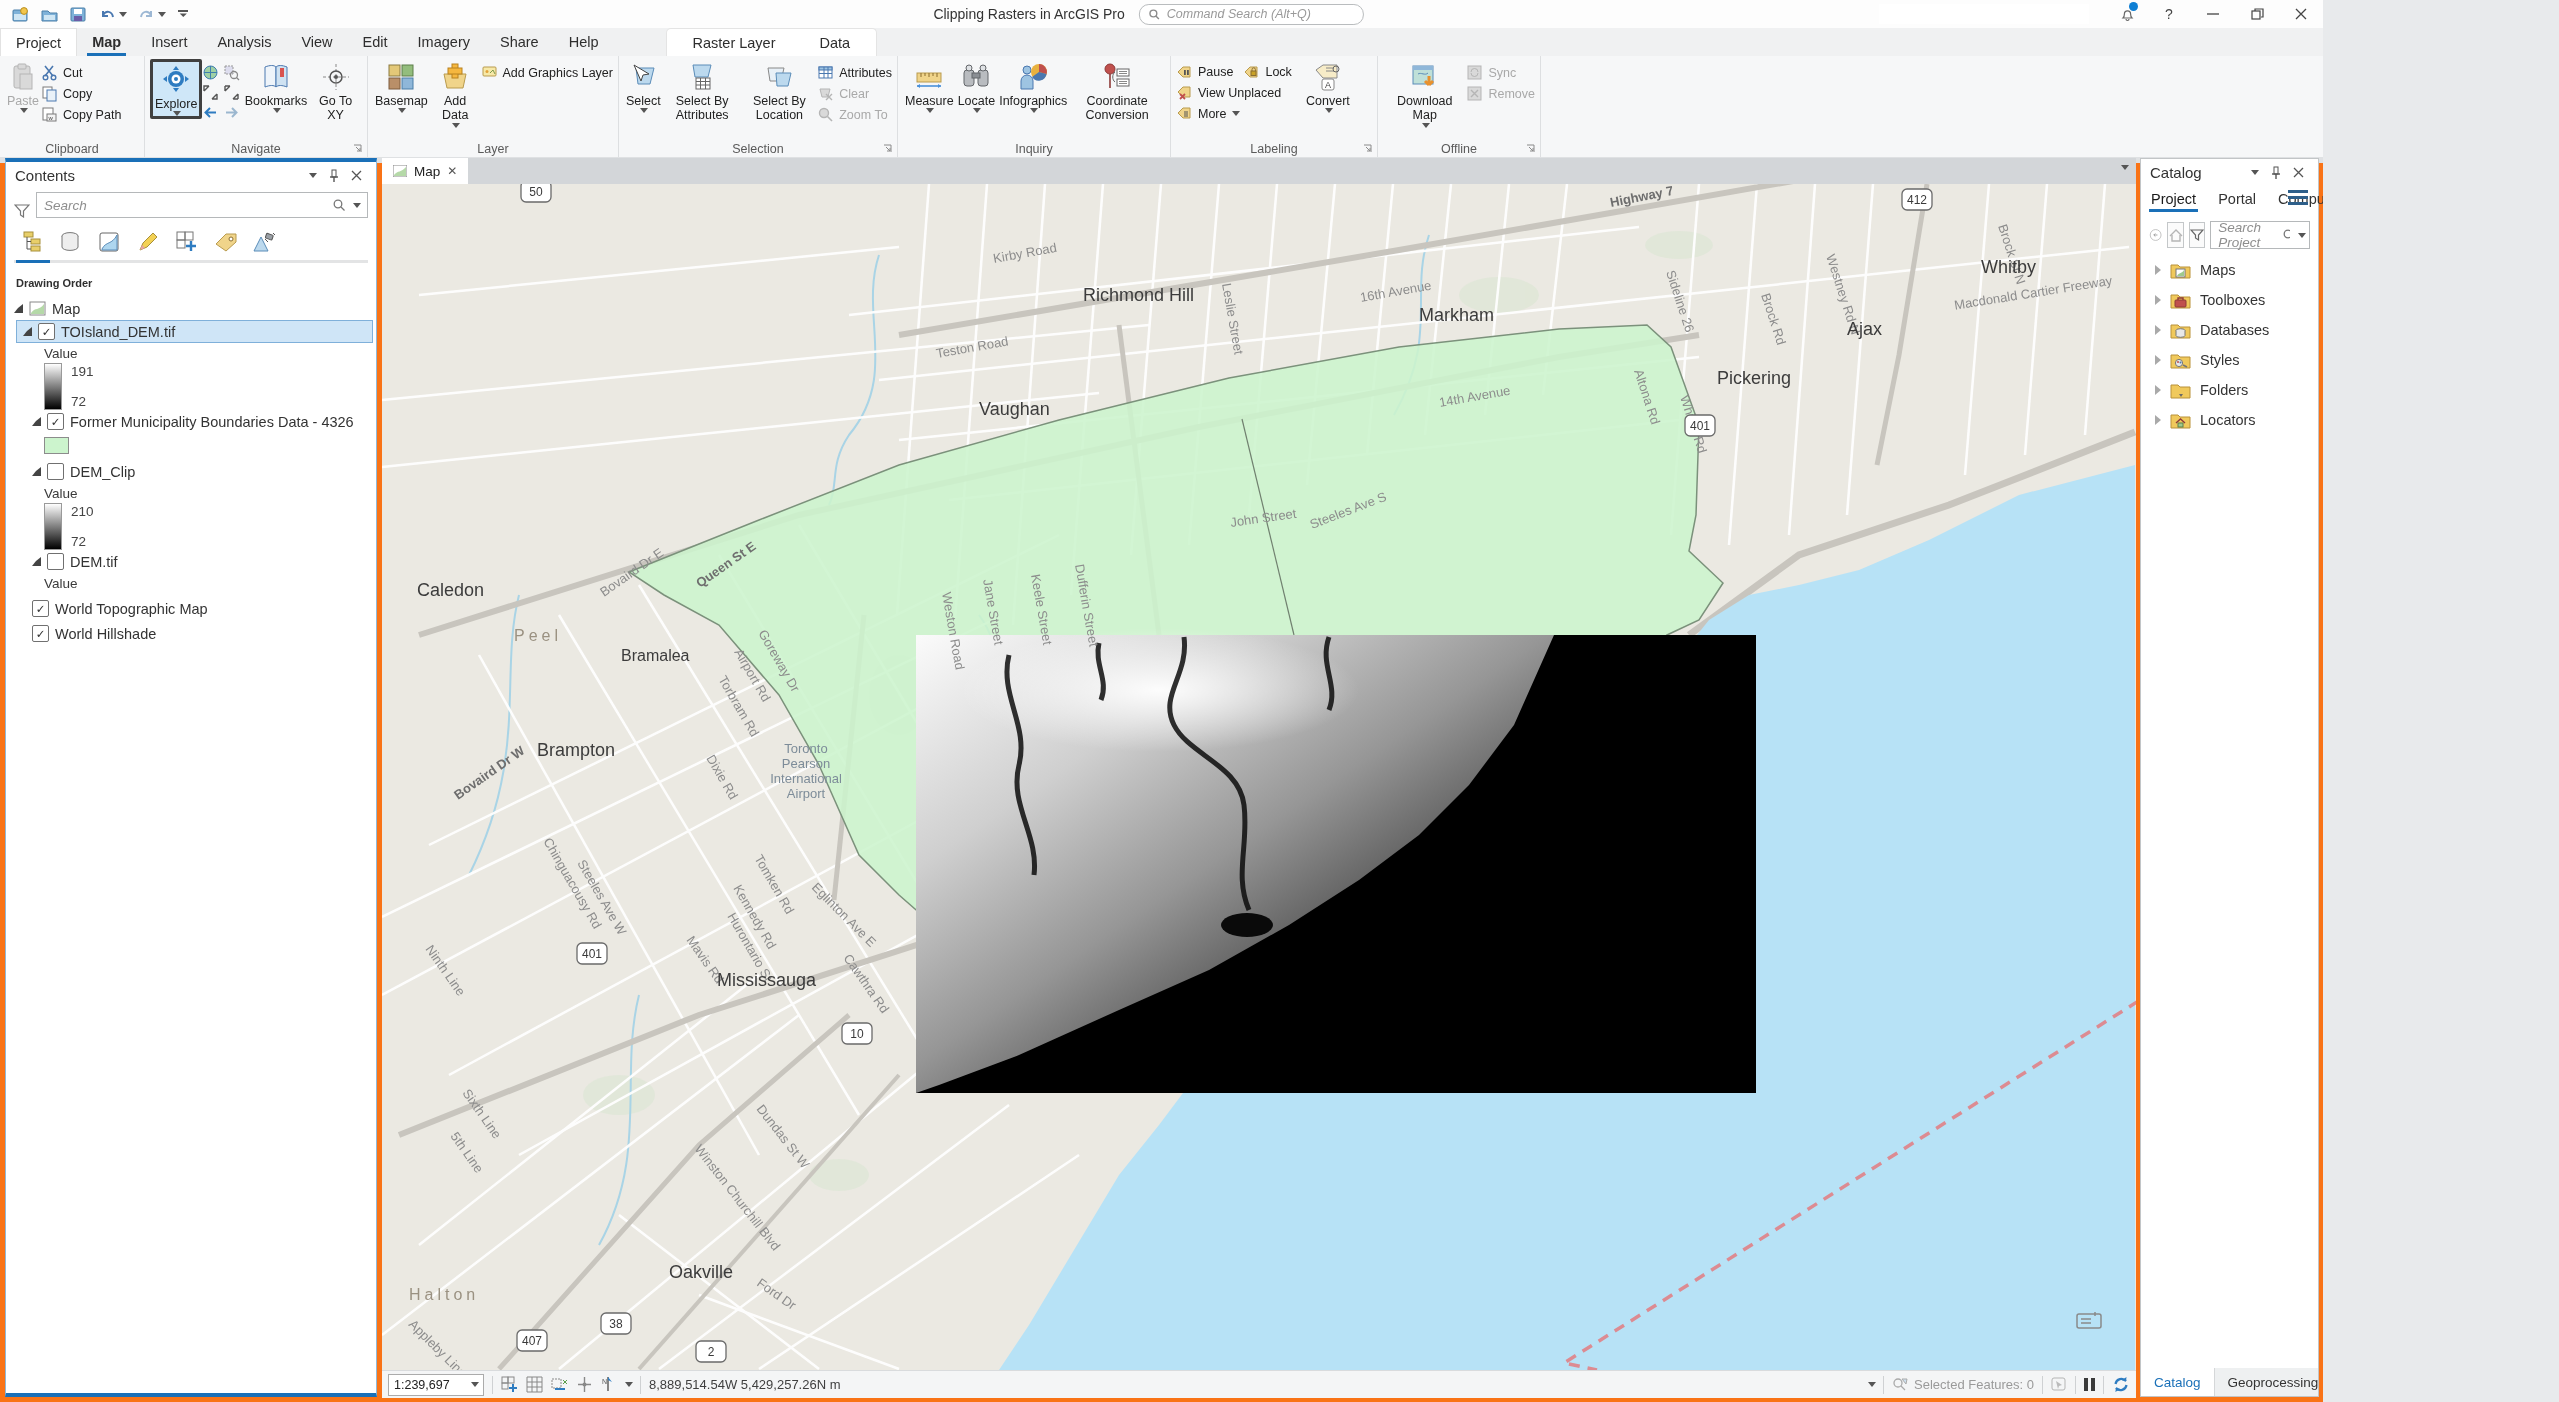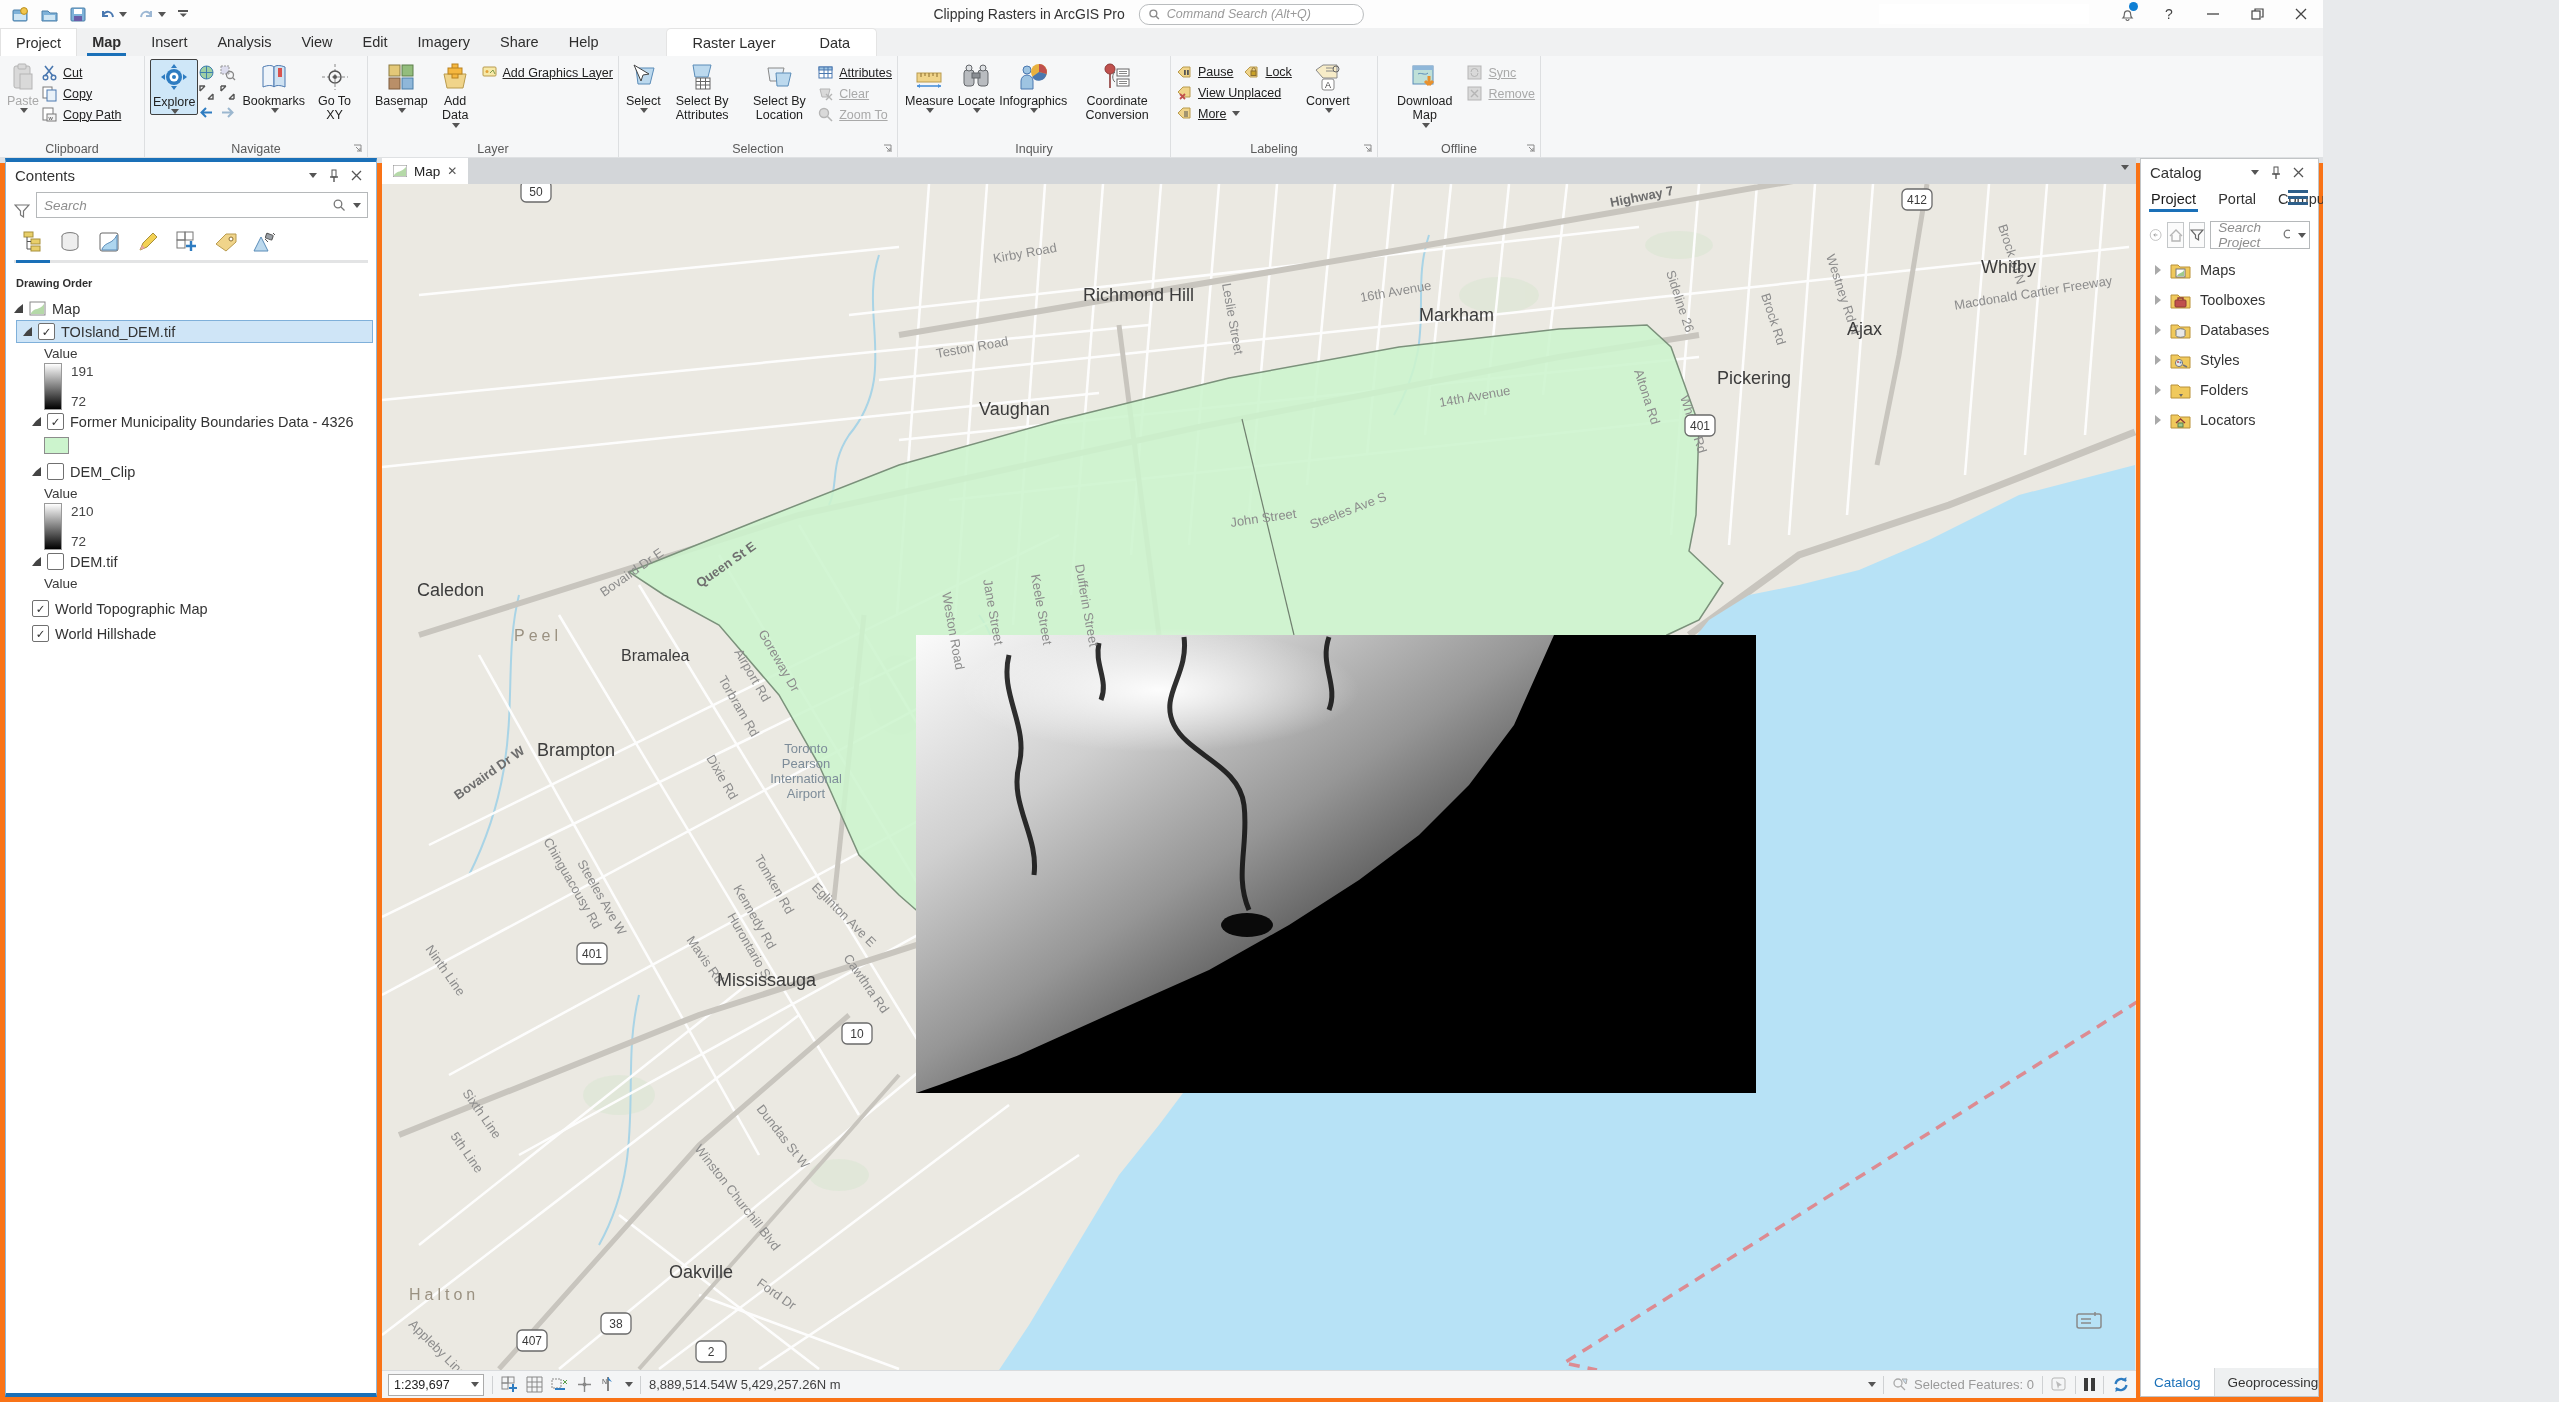--- a/index.html
+++ b/index.html
@@ -33,7 +33,7 @@
   .bigbtn .bicon{width:30px;height:30px;margin-bottom:2px;}
   .explore-hl{background:#cfe7f8;border:1px solid #404040;}
   .smallcol{display:flex;flex-direction:column;gap:2px;padding-top:4px;}
-  .smallbtn{display:flex;align-items:center;gap:5px;font-size:12.5px;color:#222;height:19px;white-space:nowrap;text-decoration:underline;}
+  .smallbtn{display:flex;align-items:center;gap:5px;font-size:12.5px;color:#222;height:19px;white-space:nowrap;}
   .sicon{width:17px;height:17px;flex:0 0 17px;}
   .dis{color:#a9a9a9;}
   .dis svg *{stroke:#b5b5b5 !important;fill:#d9d9d9 !important;}

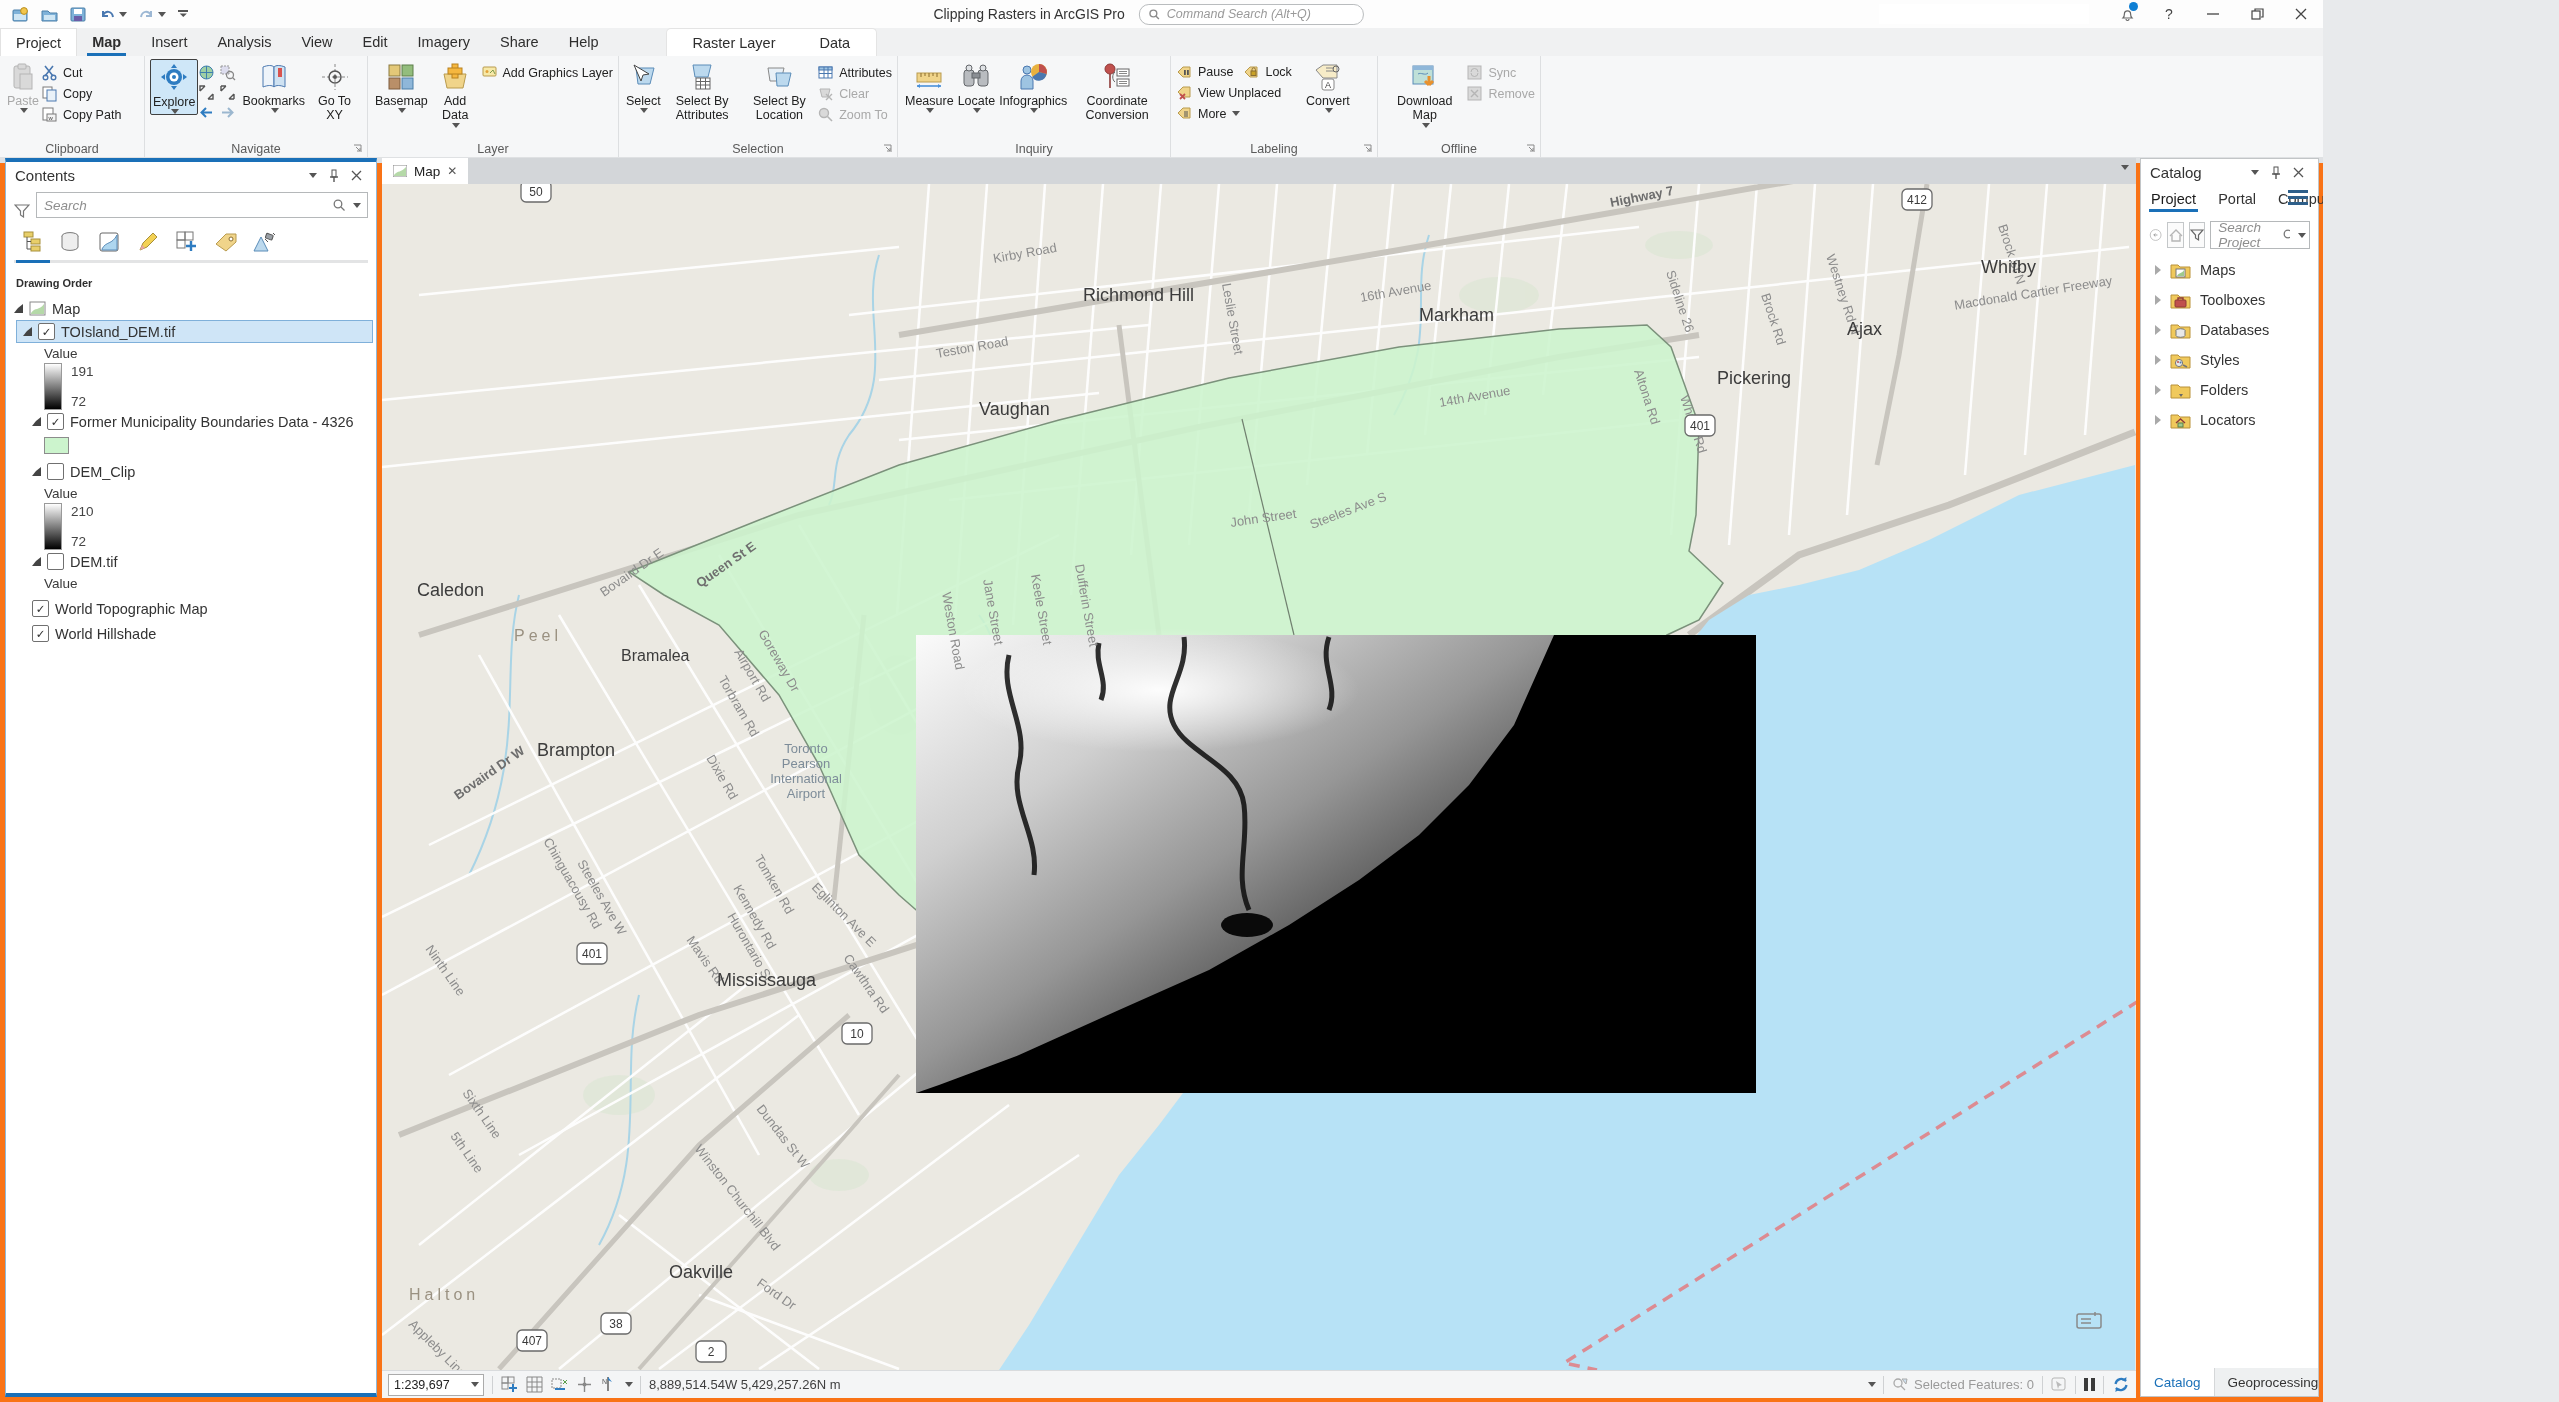--- a/index.html
+++ b/index.html
@@ -31,7 +31,7 @@
   .launcher{position:absolute;bottom:3px;right:4px;width:11px;height:11px;}
   .bigbtn{display:flex;flex-direction:column;align-items:center;padding:3px 2px 0;font-size:12.5px;line-height:1.15;text-align:center;color:#222;border-radius:2px;}
   .bigbtn .bicon{width:30px;height:30px;margin-bottom:2px;}
-  .explore-hl{background:#cfe7f8;border:1px solid #404040;}
+  .explore-hl{background:#cfe7f8;border:3px solid #404040;}
   .smallcol{display:flex;flex-direction:column;gap:2px;padding-top:4px;}
   .smallbtn{display:flex;align-items:center;gap:5px;font-size:12.5px;color:#222;height:19px;white-space:nowrap;}
   .sicon{width:17px;height:17px;flex:0 0 17px;}

